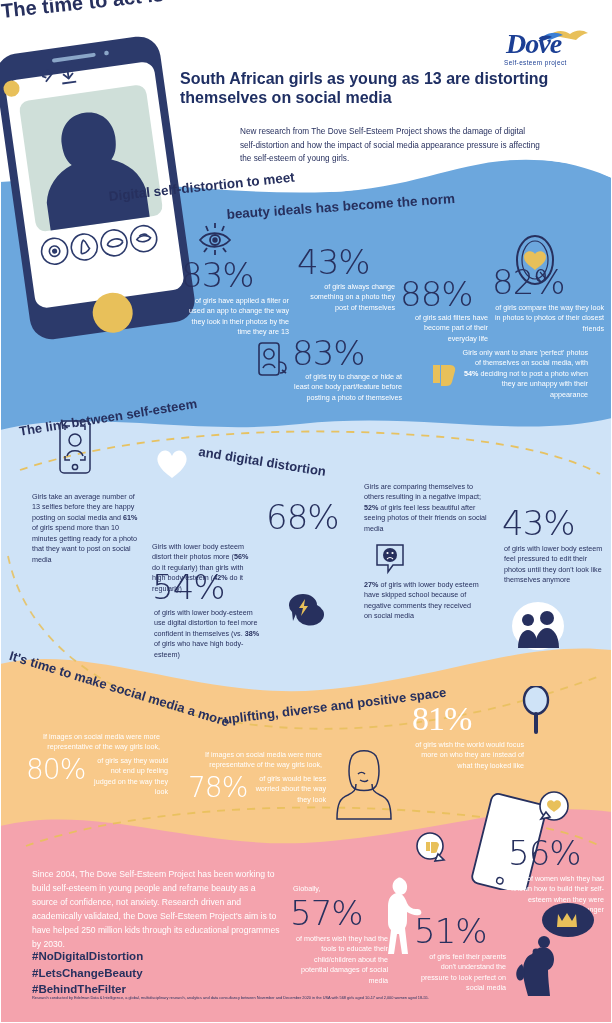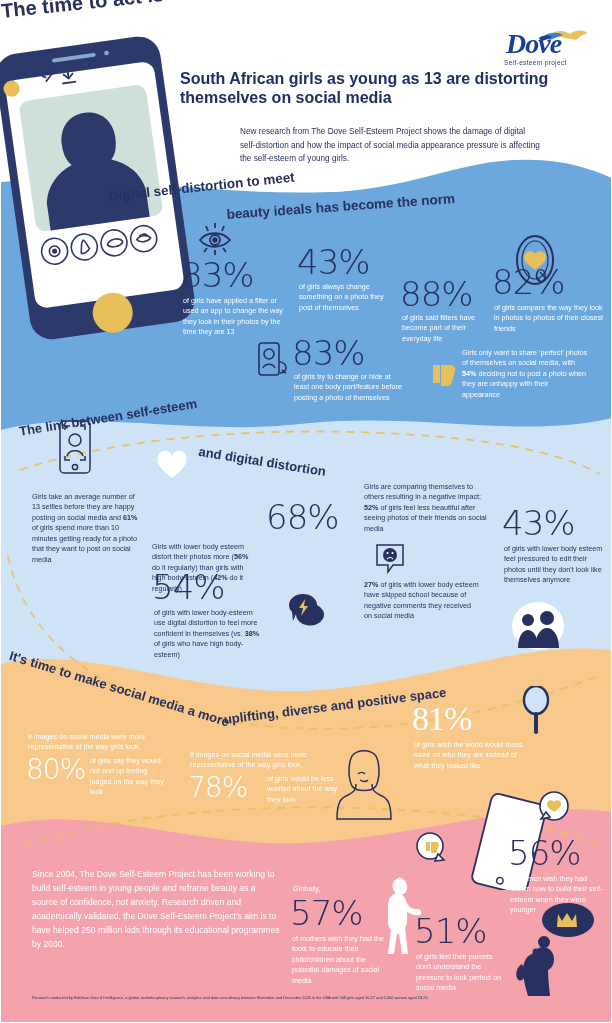--- a/index.html
+++ b/index.html
@@ -10,7 +10,7 @@
 
   
   .abs{position:absolute;}
-  .white{color:#ffffff;}
+  .white{color:#ffffff;text-align:right;}
   .big{font-size:34px;font-weight:300;letter-spacing:-1px;line-height:1;color:#27305e;
        font-family:"DejaVu Sans",sans-serif;}
   .big.sm{font-size:28px;}

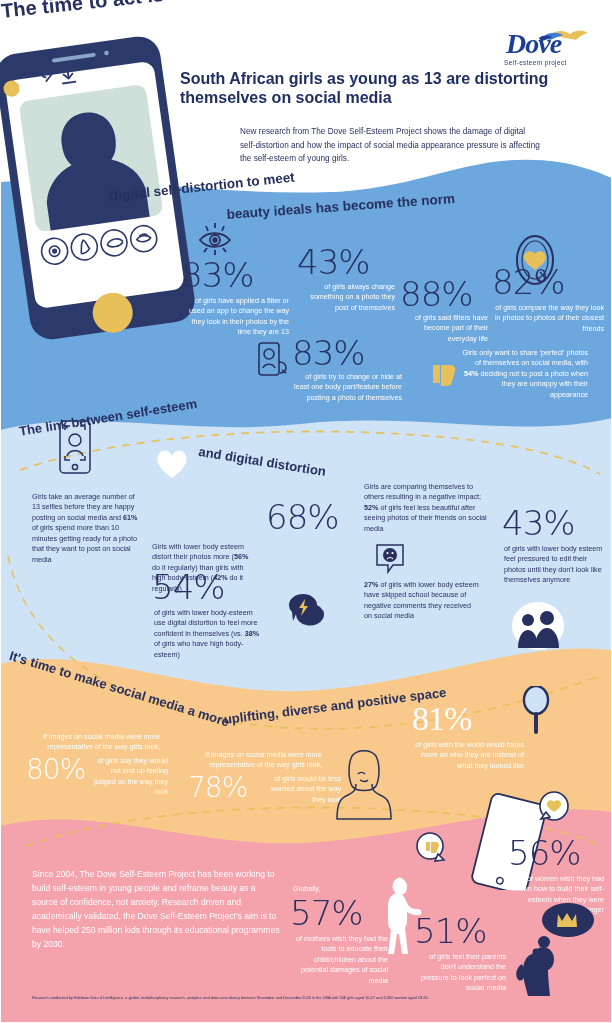--- a/index.html
+++ b/index.html
@@ -243,7 +243,7 @@
 
   <div class="abs cap white" style="left:190px;top:750px;width:132px;">If images on social media were more representative of the way girls look,</div>
   <div class="abs big sm white" style="left:188px;top:774px;">78%</div>
-  <div class="abs cap white" style="left:267px;top:774px;width:74px;">of girls would be less worried about the way they look</div>
+  <div class="abs cap white" style="left:252px;top:774px;width:74px;">of girls would be less worried about the way they look</div>
 
   <svg class="ic" style="left:334px;top:748px;" width="60" height="72" viewBox="0 0 60 72">
     <g stroke="#27305e" stroke-width="1.5" fill="none">

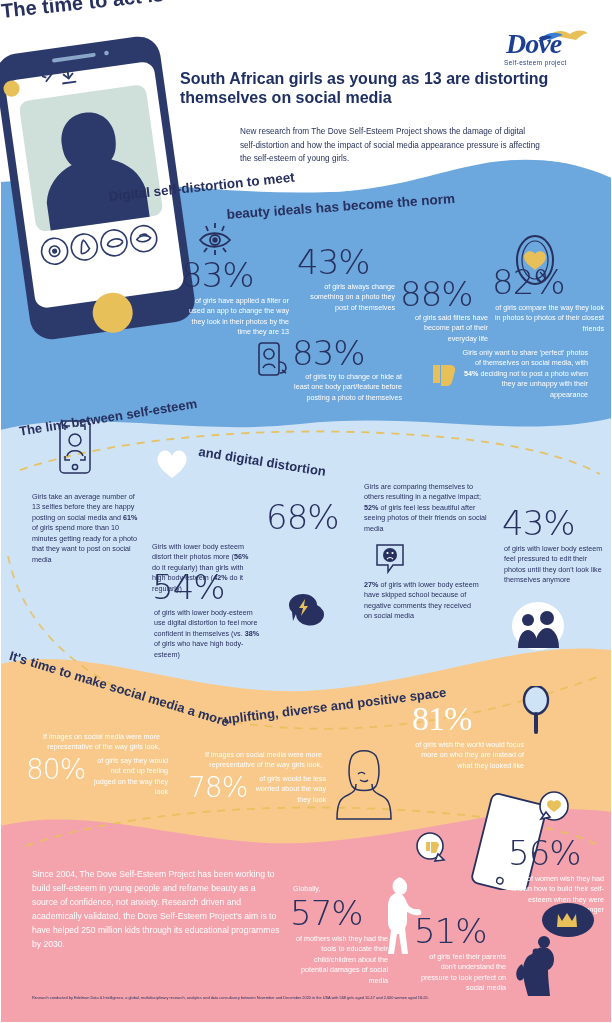--- a/index.html
+++ b/index.html
@@ -281,6 +281,11 @@
 
   <div id="h4">The time to act is now</div>
   <div id="pinkpara" class="abs">Since 2004, The Dove Self-Esteem Project has been working to build self-esteem in young people and reframe beauty as a source of confidence, not anxiety. Research driven and academically validated, the Dove Self-Esteem Project's aim is to have helped 250 million kids through its educational programmes by 2030.</div>
+  <div id="tags" class="abs">
+    <div>#NoDigitalDistortion</div>
+    <div>#LetsChangeBeauty</div>
+    <div>#BehindTheFilter</div>
+  </div>
 
   <div class="abs cap white" style="left:293px;top:884px;">Globally,</div>
   <div class="abs big" style="left:290px;top:896px;">57%</div>

